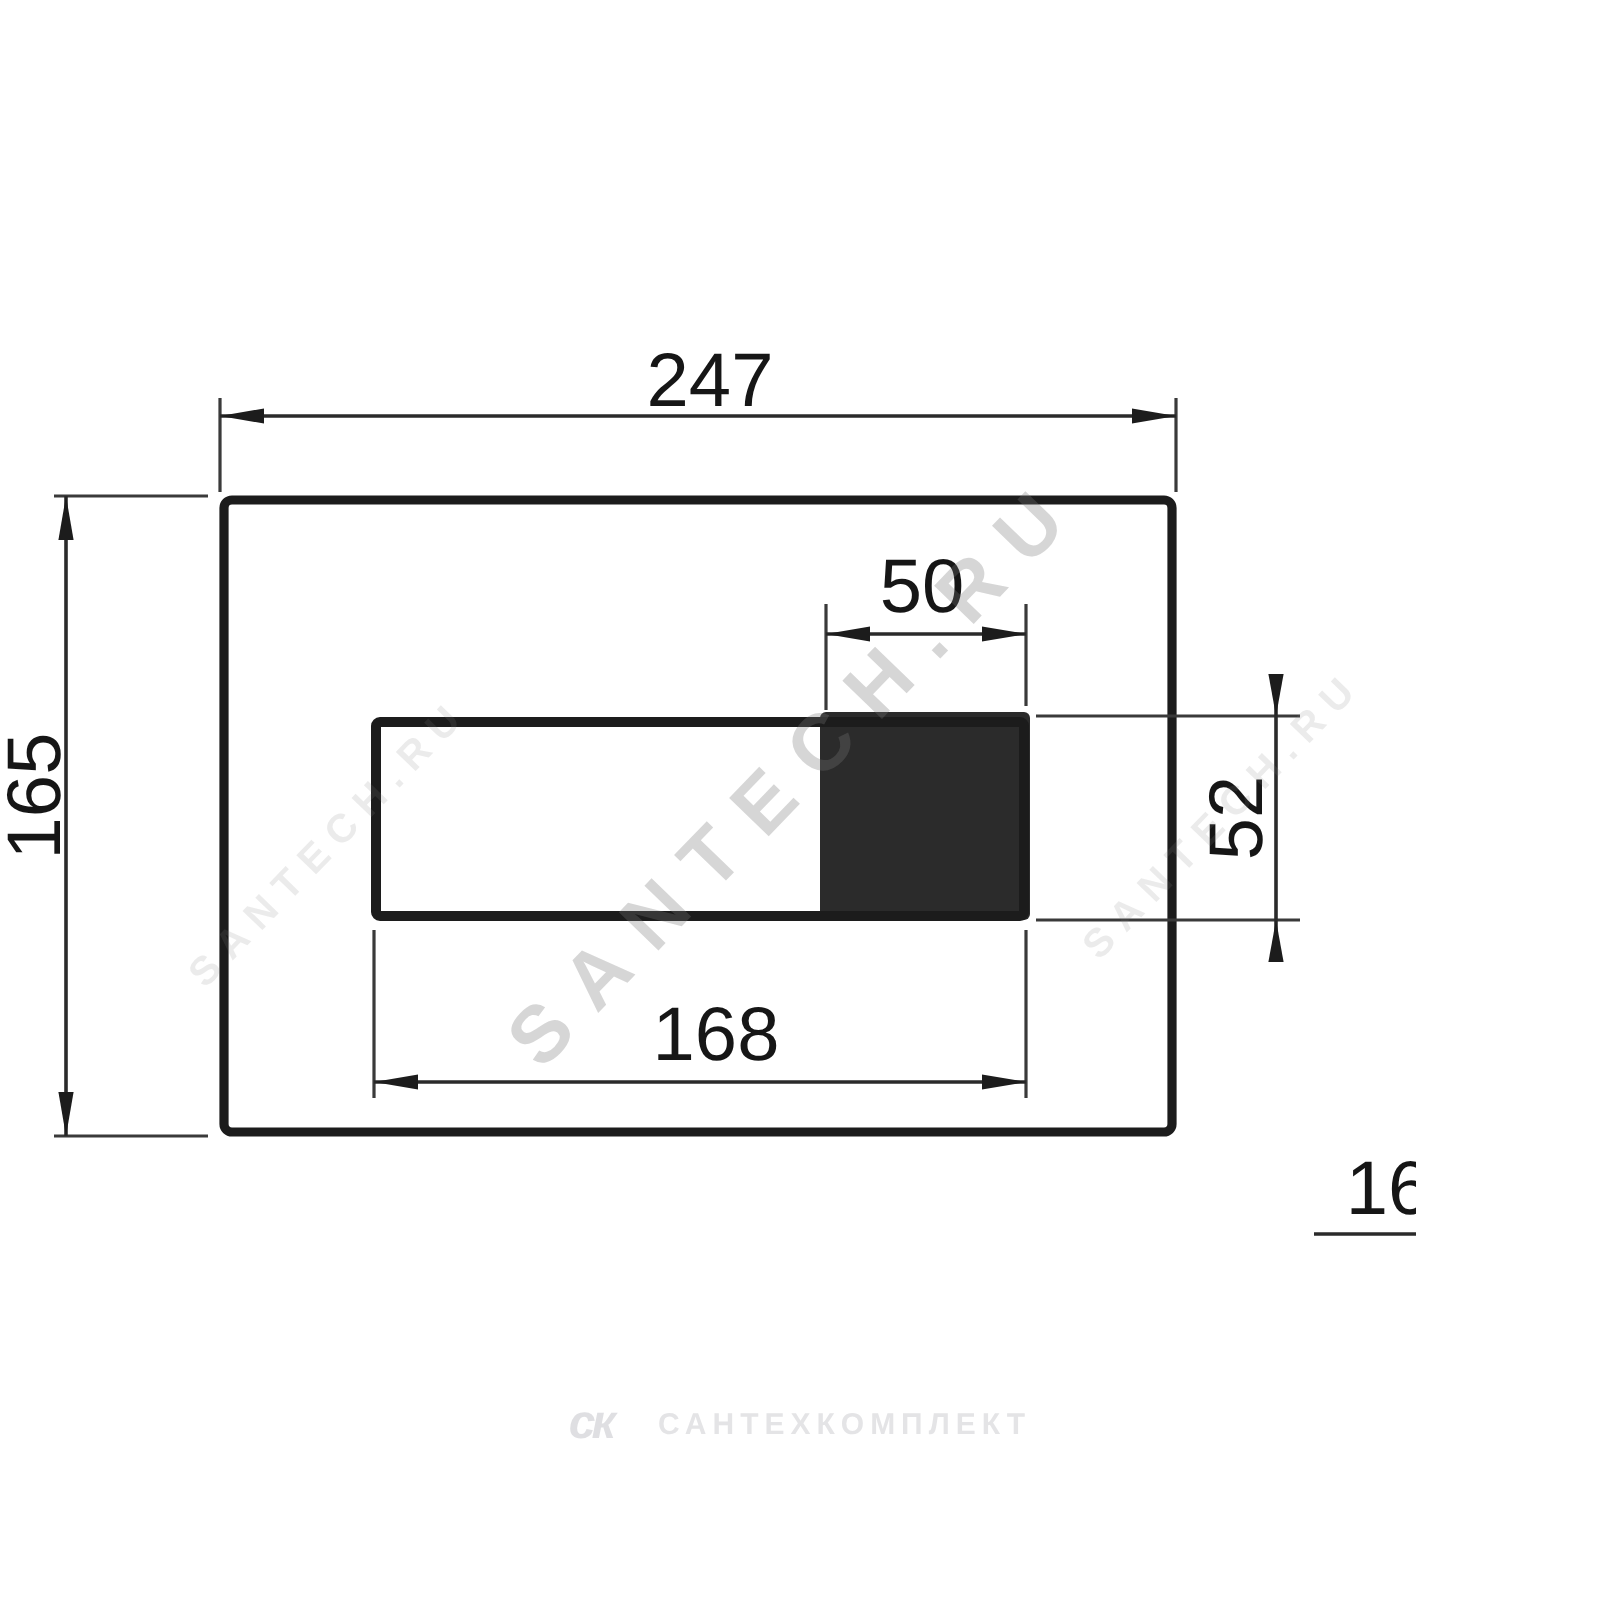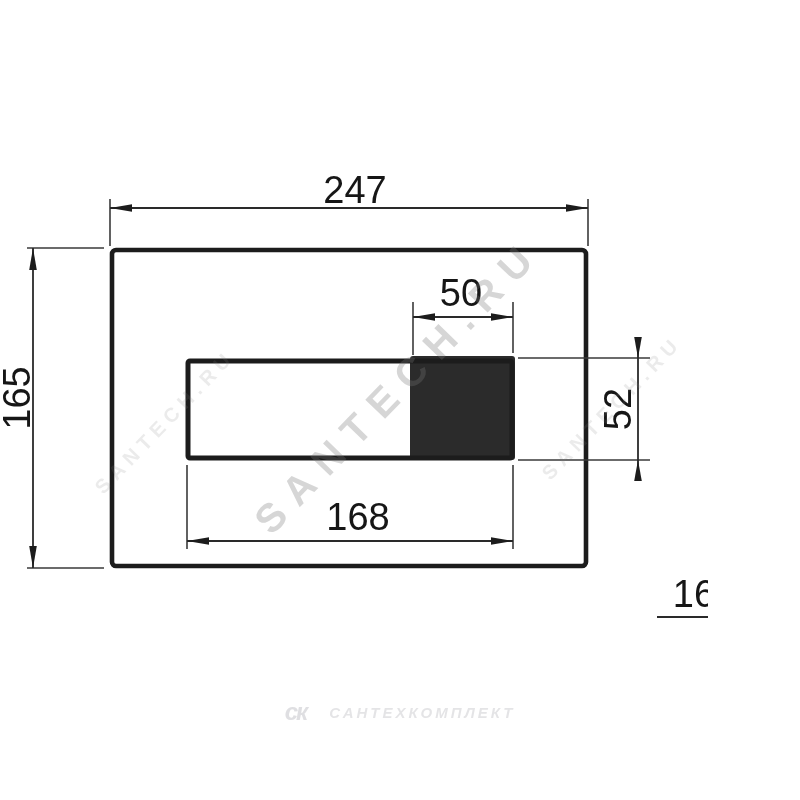--- a/index.html
+++ b/index.html
@@ -96,7 +96,6 @@
     font-weight: 700;
     letter-spacing: 3px;
     color: rgba(150, 150, 158, 0.26);
-    font-style: italic;
   }
 </style>
 </head>

